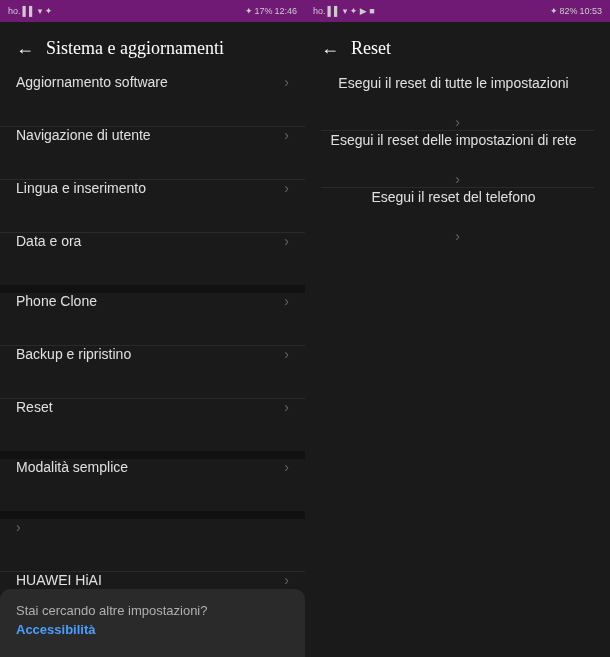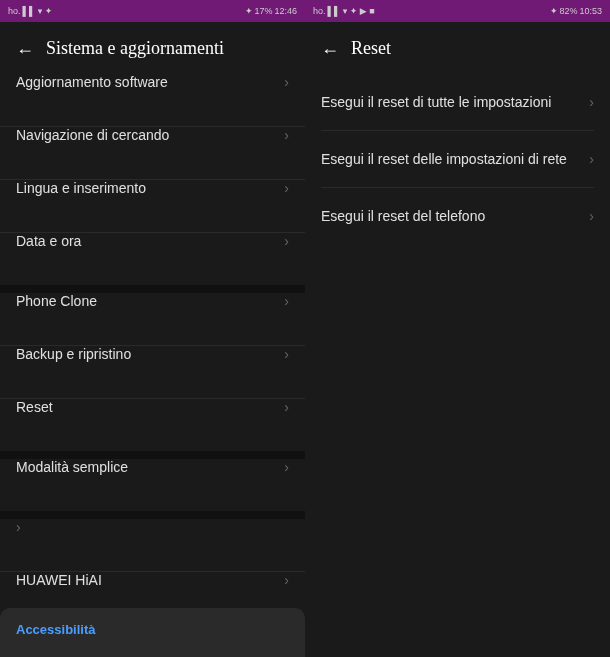--- a/index.html
+++ b/index.html
@@ -135,6 +135,7 @@
       padding: 0 16px;
       min-height: 56px;
       cursor: pointer;
+      flex-direction: column;
     }
     .right-menu-item-text {
       color: #e0e0e0;

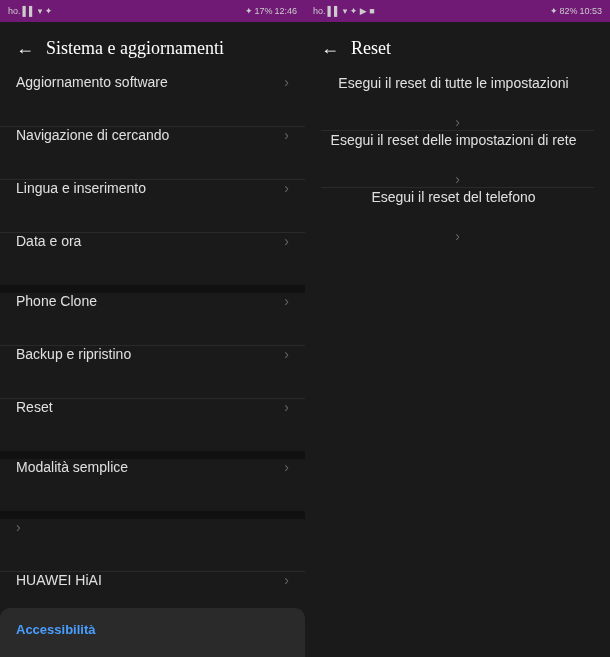--- a/index.html
+++ b/index.html
@@ -185,7 +185,7 @@
     <div class="menu-divider"></div>
 
     <div class="menu-item">
-      <span class="menu-item-text">Navigazione di cercando</span>
+      <span class="menu-item-text">Navigazione di utente</span>
       <span class="menu-item-chevron">›</span>
     </div>
     <div class="menu-divider"></div>

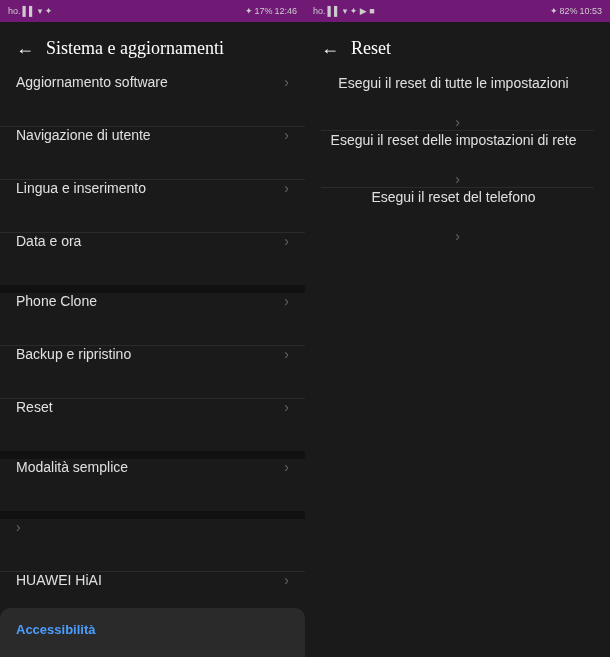--- a/index.html
+++ b/index.html
@@ -245,6 +245,7 @@
   </div>
 
   <div class="bottom-card">
+    <div class="bottom-card-text">Stai cercando altre impostazioni?</div>
     <div class="bottom-card-link">Accessibilità</div>
   </div>
 </div>

